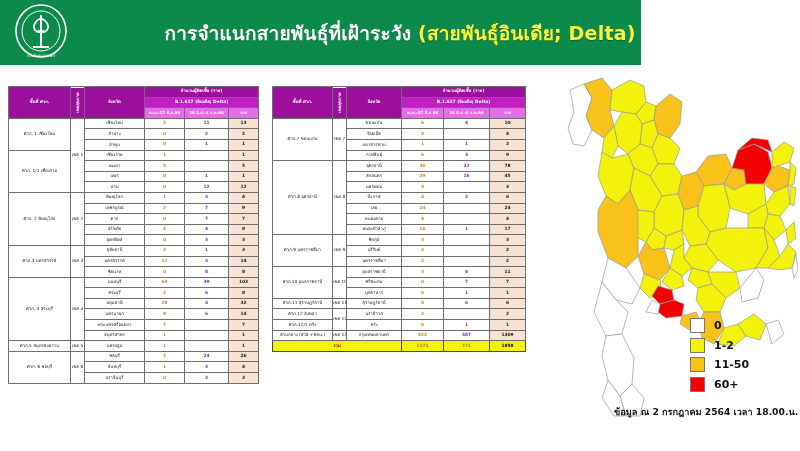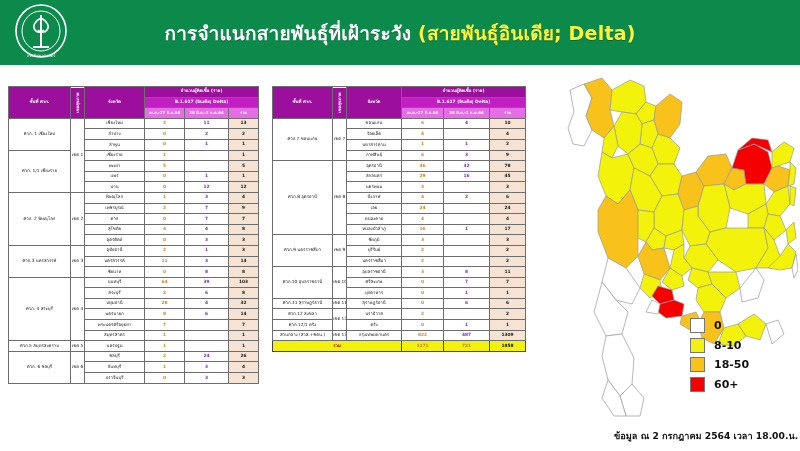--- a/index.html
+++ b/index.html
@@ -12,7 +12,7 @@
   }
   
   .header{
-    position:absolute;left:0;top:0;width:800px;height:65px;
+    position:absolute;left:0;top:0;width:641px;height:65px;
     background:#0b8a4b;
   }
   .header-inner{

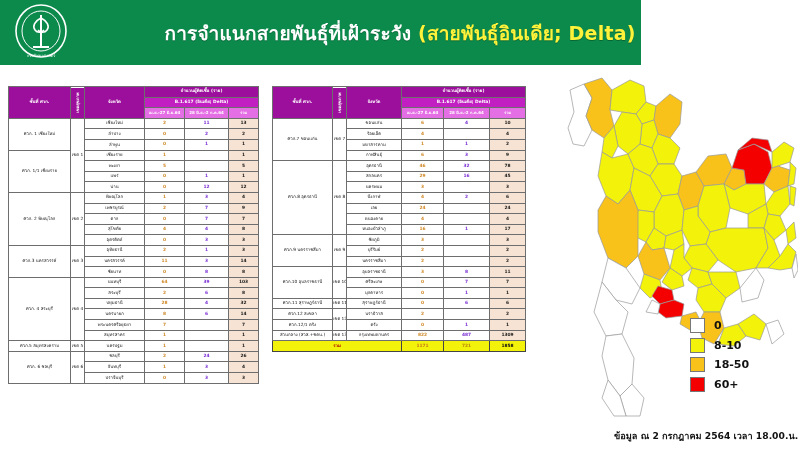--- a/index.html
+++ b/index.html
@@ -543,7 +543,7 @@
     </div>
     <div class="legend-row">
       <div class="swatch" style="background: rgb(242, 242, 10);"></div>
-      <div class="legend-label">8-10</div>
+      <div class="legend-label">1-2</div>
     </div>
     <div class="legend-row">
       <div class="swatch" style="background: rgb(249, 194, 26);"></div>

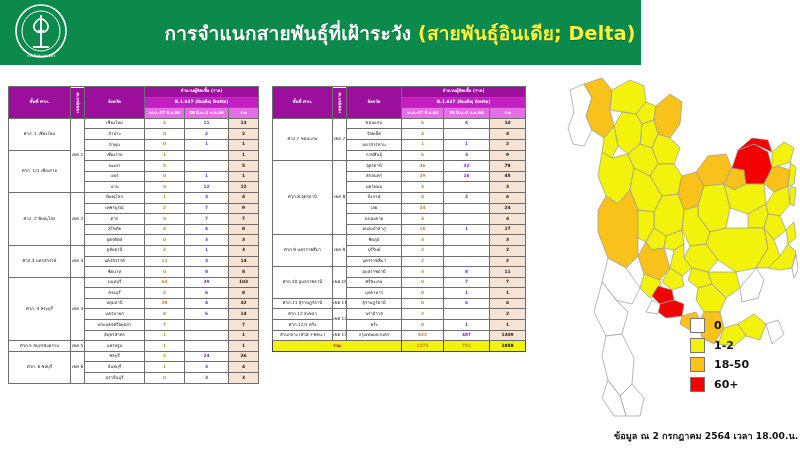--- a/index.html
+++ b/index.html
@@ -547,7 +547,7 @@
     </div>
     <div class="legend-row">
       <div class="swatch" style="background: rgb(249, 194, 26);"></div>
-      <div class="legend-label">18-50</div>
+      <div class="legend-label">11-50</div>
     </div>
     <div class="legend-row">
       <div class="swatch" style="background: rgb(244, 0, 0);"></div>

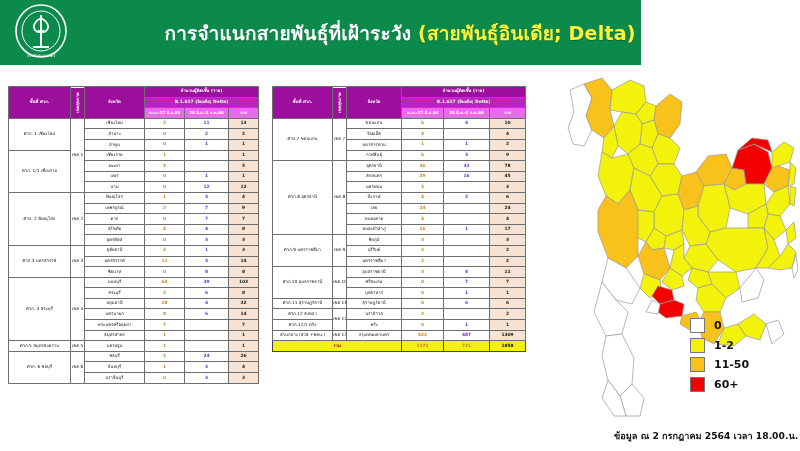--- a/index.html
+++ b/index.html
@@ -71,7 +71,7 @@
   .legend-label{font-size:11px;color:#111;font-weight:bold;}
   
   .footer{
-    position:absolute;left:614px;top:428px;
+    position:absolute;left:614px;top:404px;
     font-size:9.2px;color:#111;white-space:nowrap;font-weight:bold;
   }
 </style>

